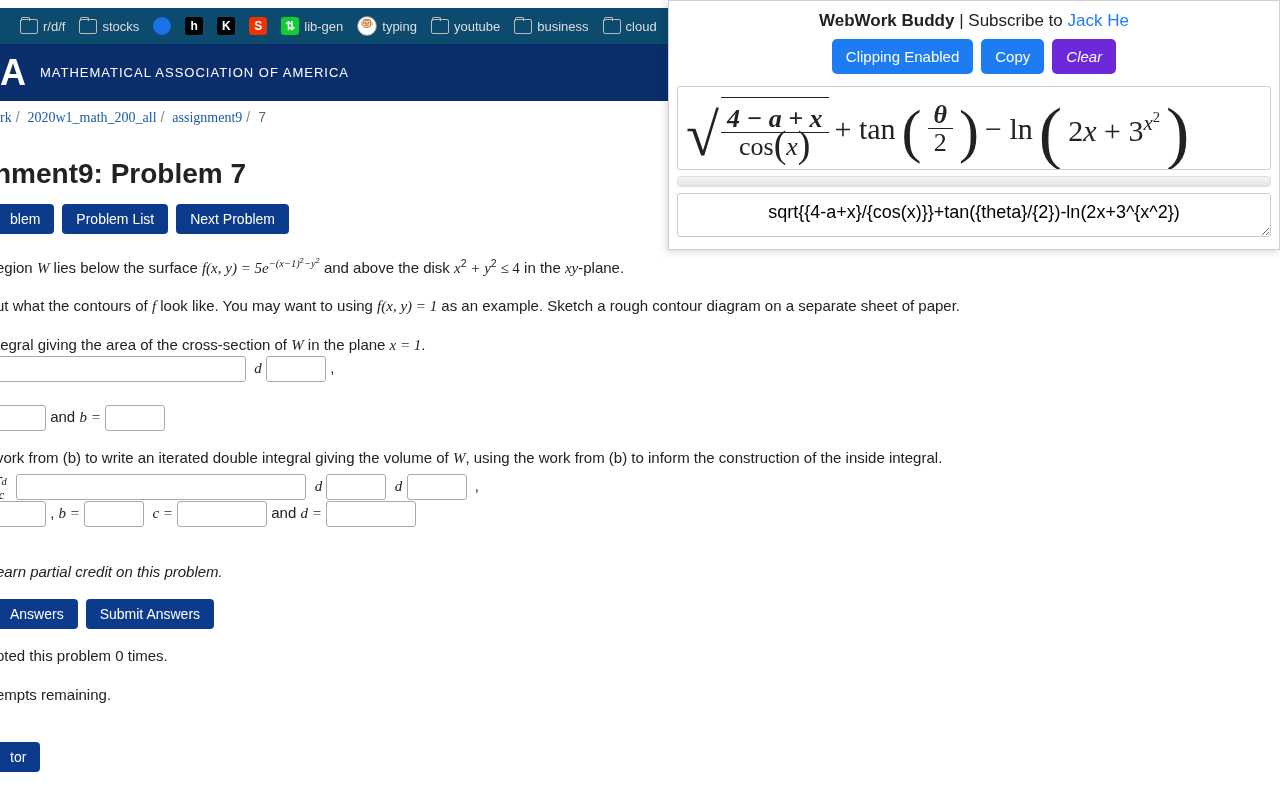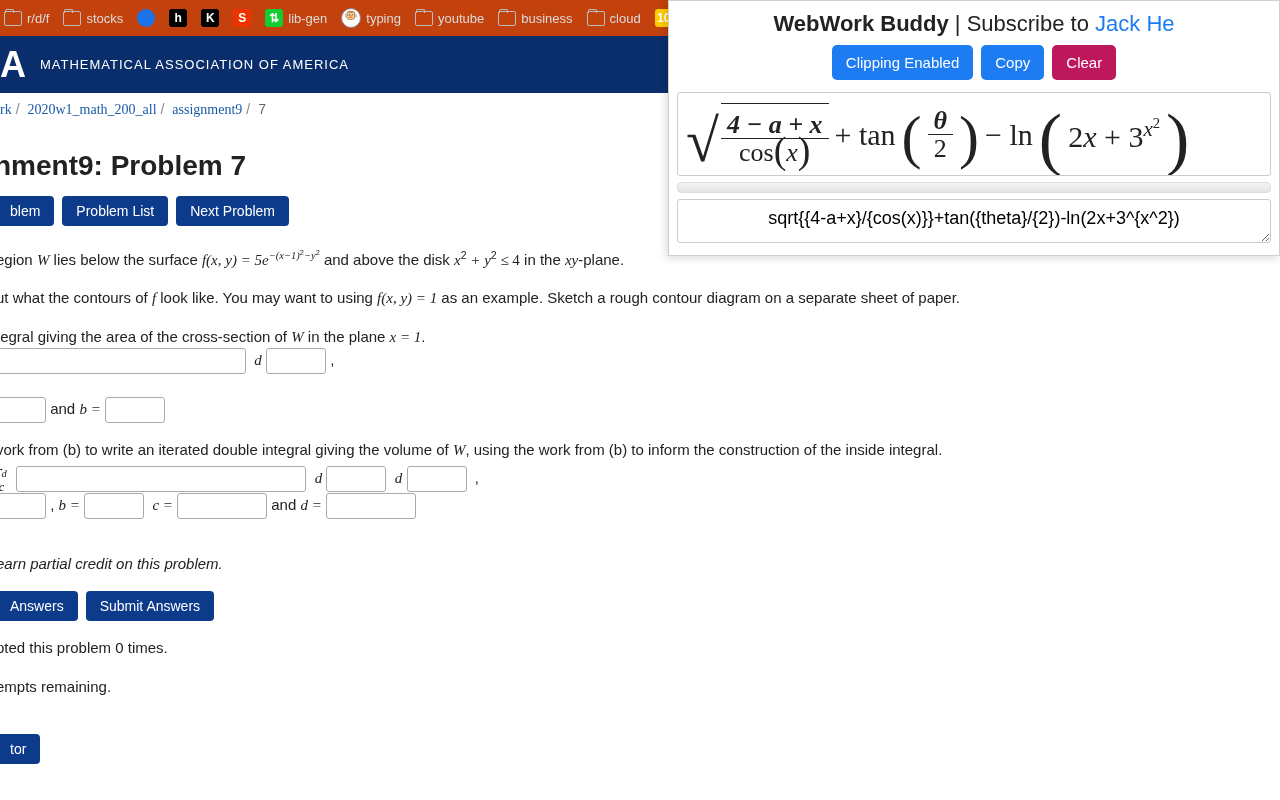--- a/index.html
+++ b/index.html
@@ -5,7 +5,7 @@
   html,body{margin:0;padding:0;font-family:Arial,Helvetica,sans-serif;color:#222;}
   body{width:1280px;height:800px;overflow:hidden;position:relative;background:#fff;}
   
-  .bookmark-bar{height:36px;background:#c2410c;display:flex;align-items:center;padding:0 4px;gap:14px;font-size:13px;color:#ddd;}
+  .bookmark-bar{height:36px;background:#0c4a6e;display:flex;align-items:center;padding:0 20px;gap:14px;font-size:13px;color:#ddd;margin-top:8px;}
   .bm-item{display:flex;align-items:center;gap:5px;white-space:nowrap;cursor:pointer;}
   .bm-folder{width:16px;height:13px;border:1px solid #bbb;border-radius:2px;position:relative;}
   .bm-folder:before{content:"";position:absolute;top:-3px;left:0;width:7px;height:3px;border:1px solid #bbb;border-bottom:none;border-radius:2px 2px 0 0;}

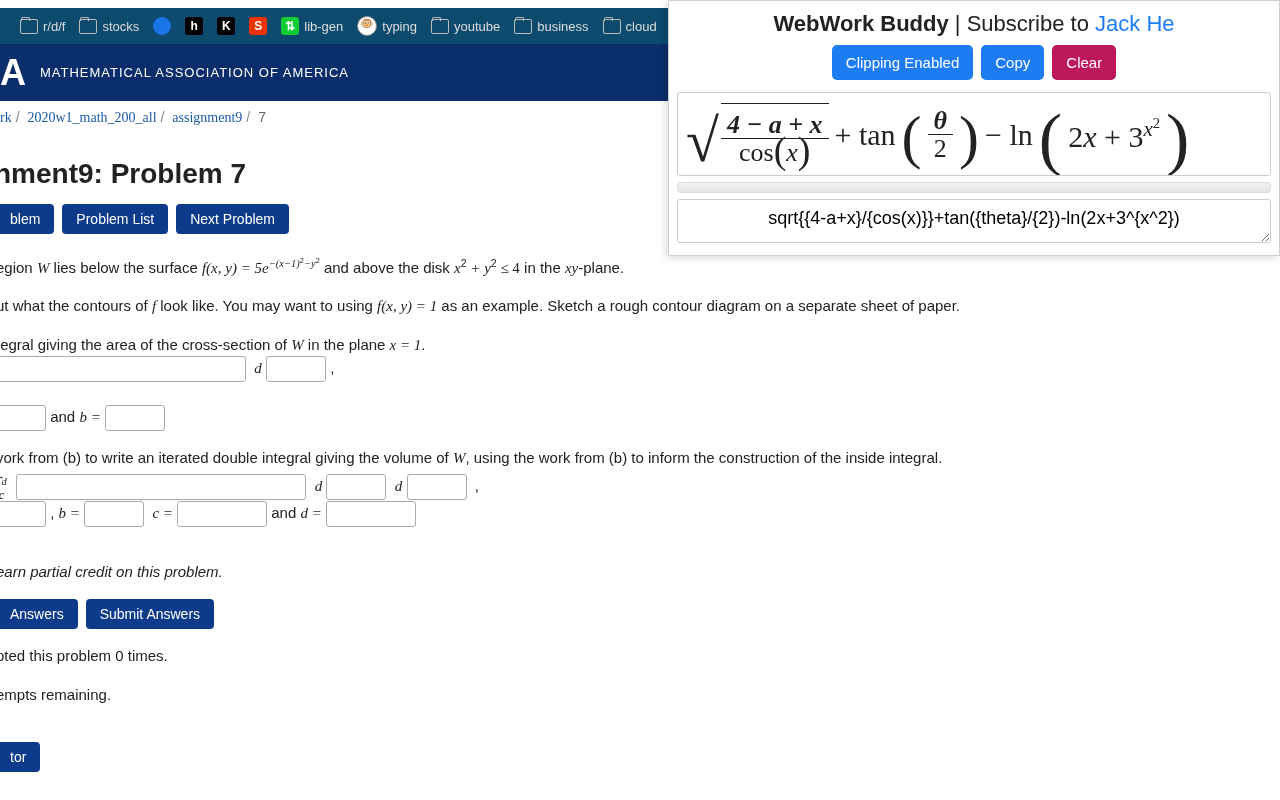--- a/index.html
+++ b/index.html
@@ -36,7 +36,7 @@
   .w-lg{width:240px;}
   
   .panel{position:absolute;top:0;right:0;width:610px;background:#fff;border:1px solid #d0d0d0;box-shadow:-2px 2px 8px rgba(0,0,0,0.15);padding-bottom:8px;z-index:10;}
-  .panel-title{text-align:center;font-size:22px;margin:10px 0 8px;}
+  .panel-title{text-align:center;font-size:17px;margin:10px 0 8px;}
   .panel-title b{font-weight:700;}
   .panel-title a{color:#1e7cf2;text-decoration:none;}
   .panel-btns{display:flex;gap:8px;justify-content:center;margin-bottom:12px;border-radius:10px;}

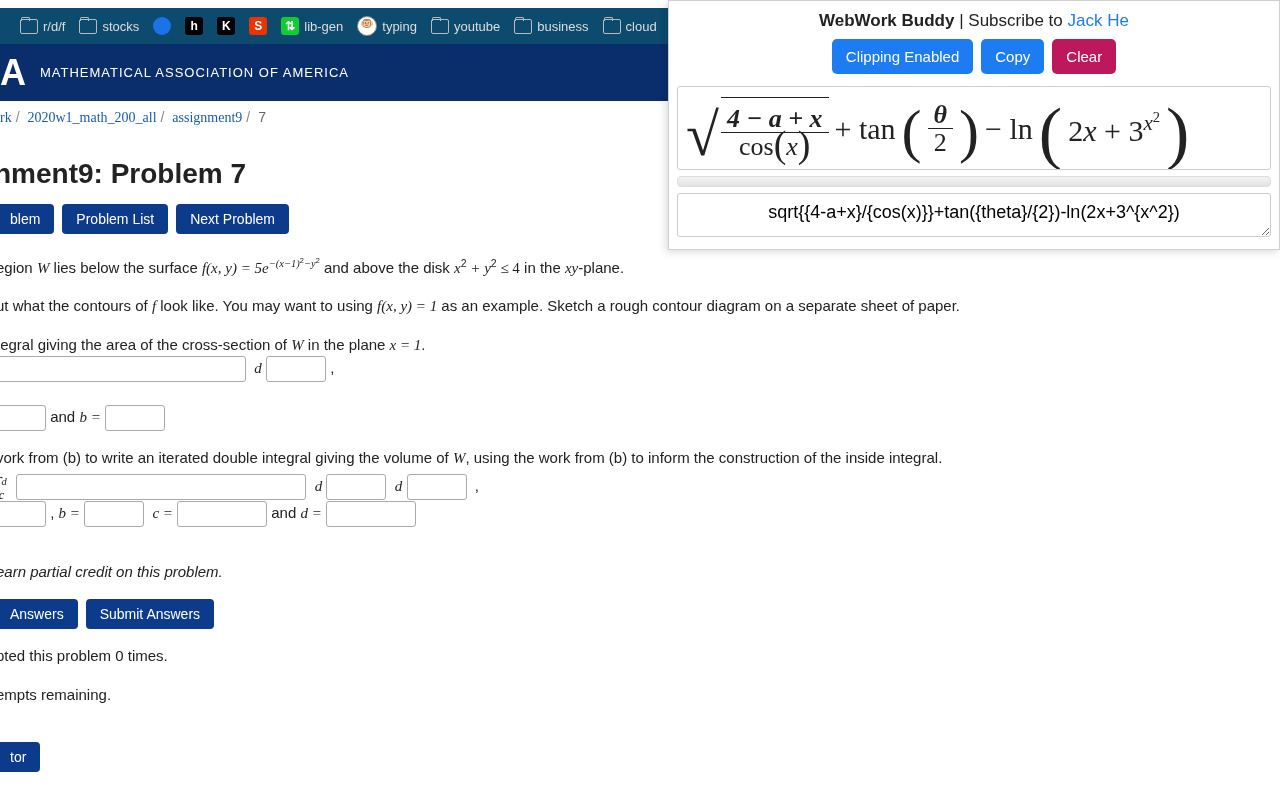--- a/index.html
+++ b/index.html
@@ -42,7 +42,7 @@
   .panel-btns{display:flex;gap:8px;justify-content:center;margin-bottom:12px;border-radius:10px;}
   .pbtn{color:#fff;border:none;border-radius:5px;padding:9px 14px;font-size:15px;cursor:pointer;}
   .pbtn.blue{background:#1e7cf2;}
-  .pbtn.red{background:#be185d;}
+  .pbtn.red{background:#6d28d9;font-style:italic;}
   .math-box{margin:0 8px 6px;border:1px solid #ccc;border-radius:3px;padding:10px 8px 8px;font-family:'Times New Roman',serif;font-size:30px;display:flex;align-items:center;justify-content:flex-start;gap:6px;white-space:nowrap;overflow:hidden;}
   .frac{display:inline-flex;flex-direction:column;align-items:center;line-height:1.05;font-size:26px;}
   .frac .num{border-bottom:1.5px solid #222;padding:0 6px;font-weight:bold;}

